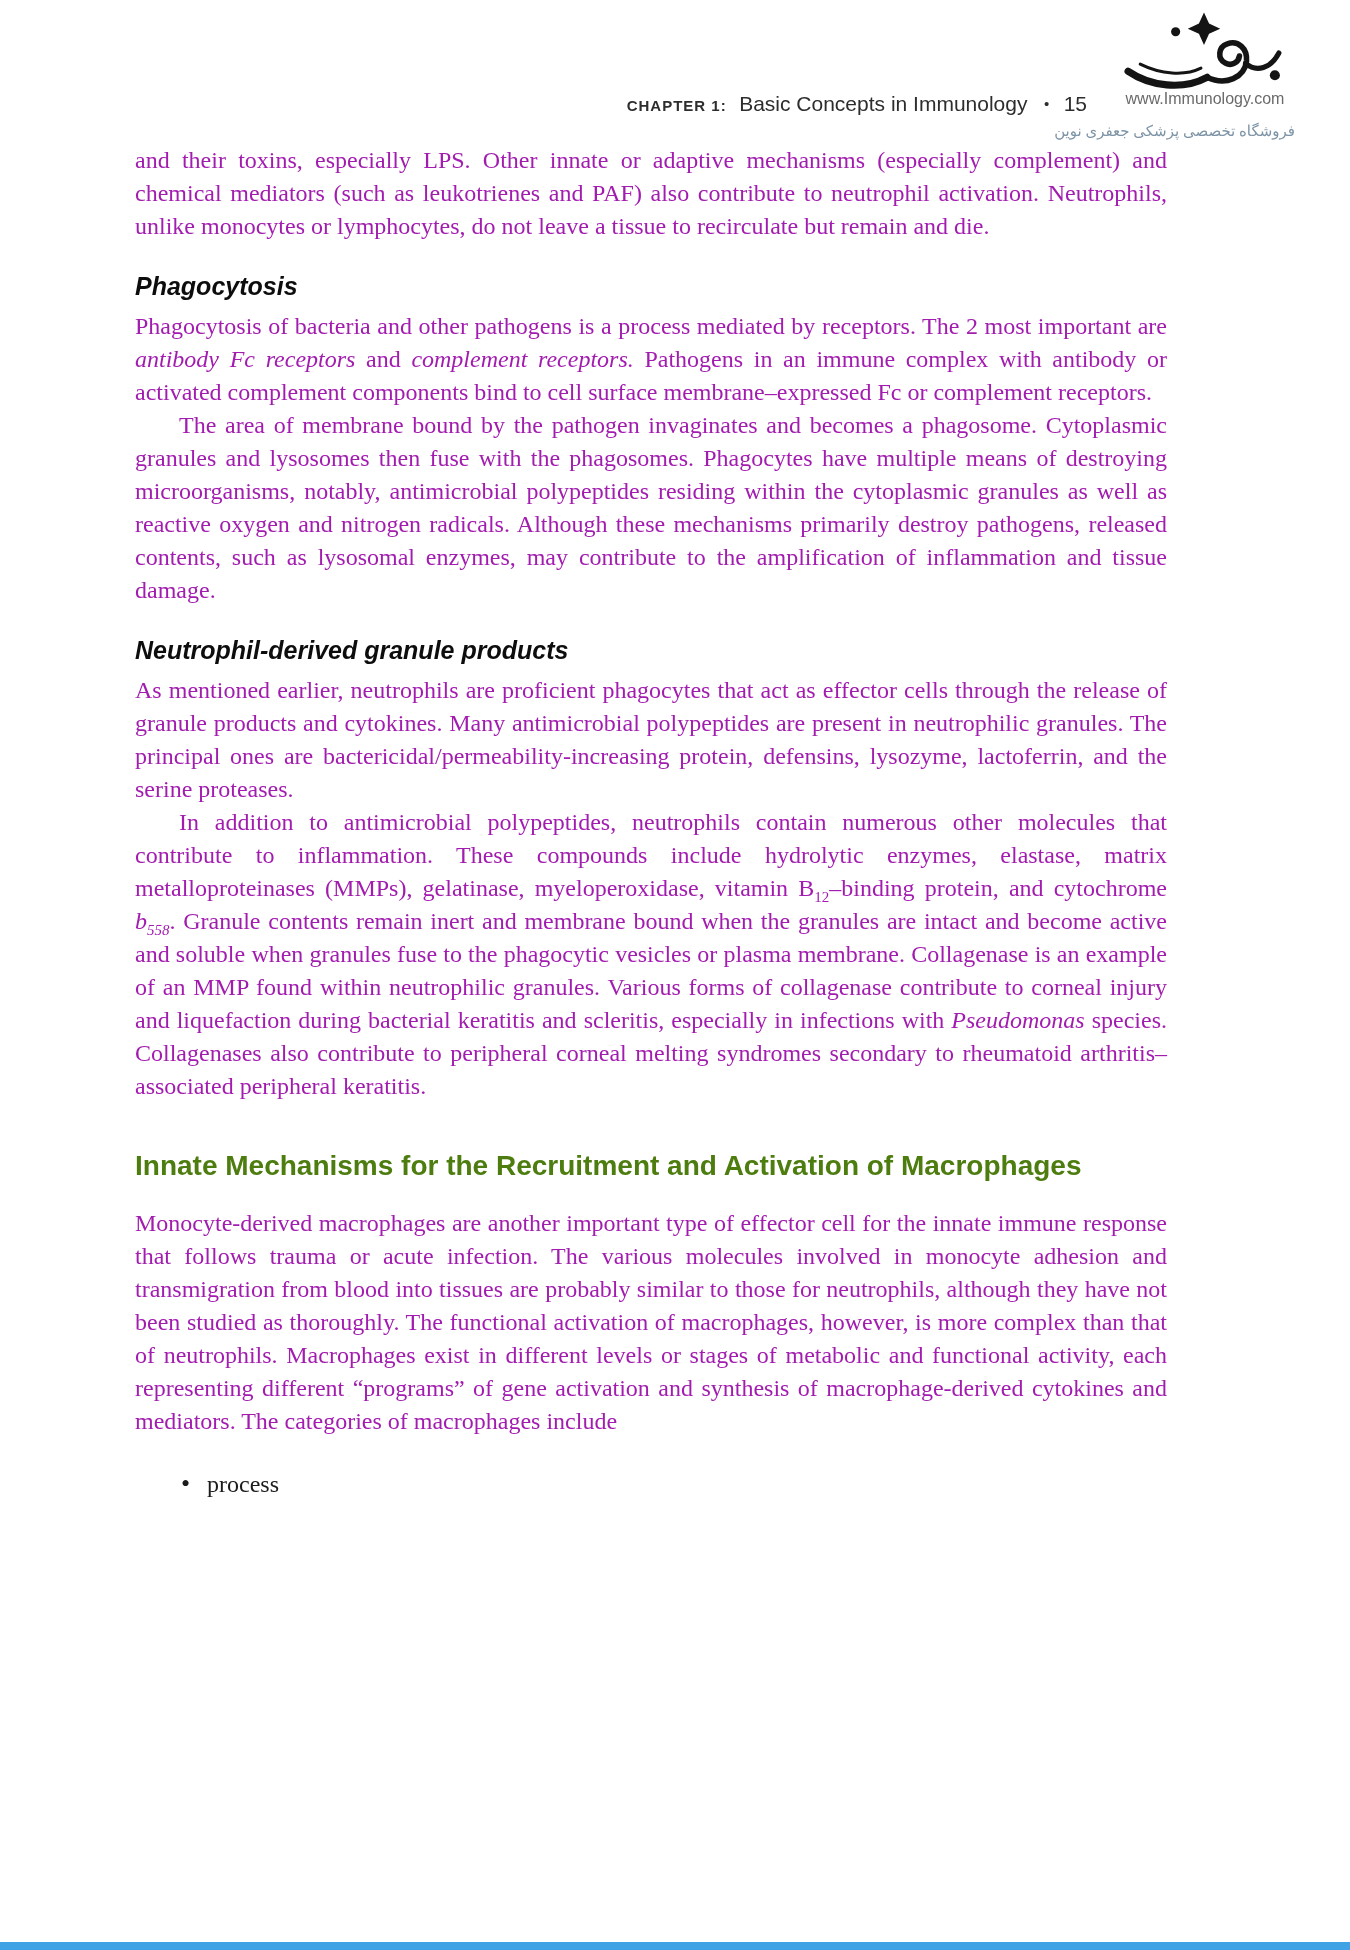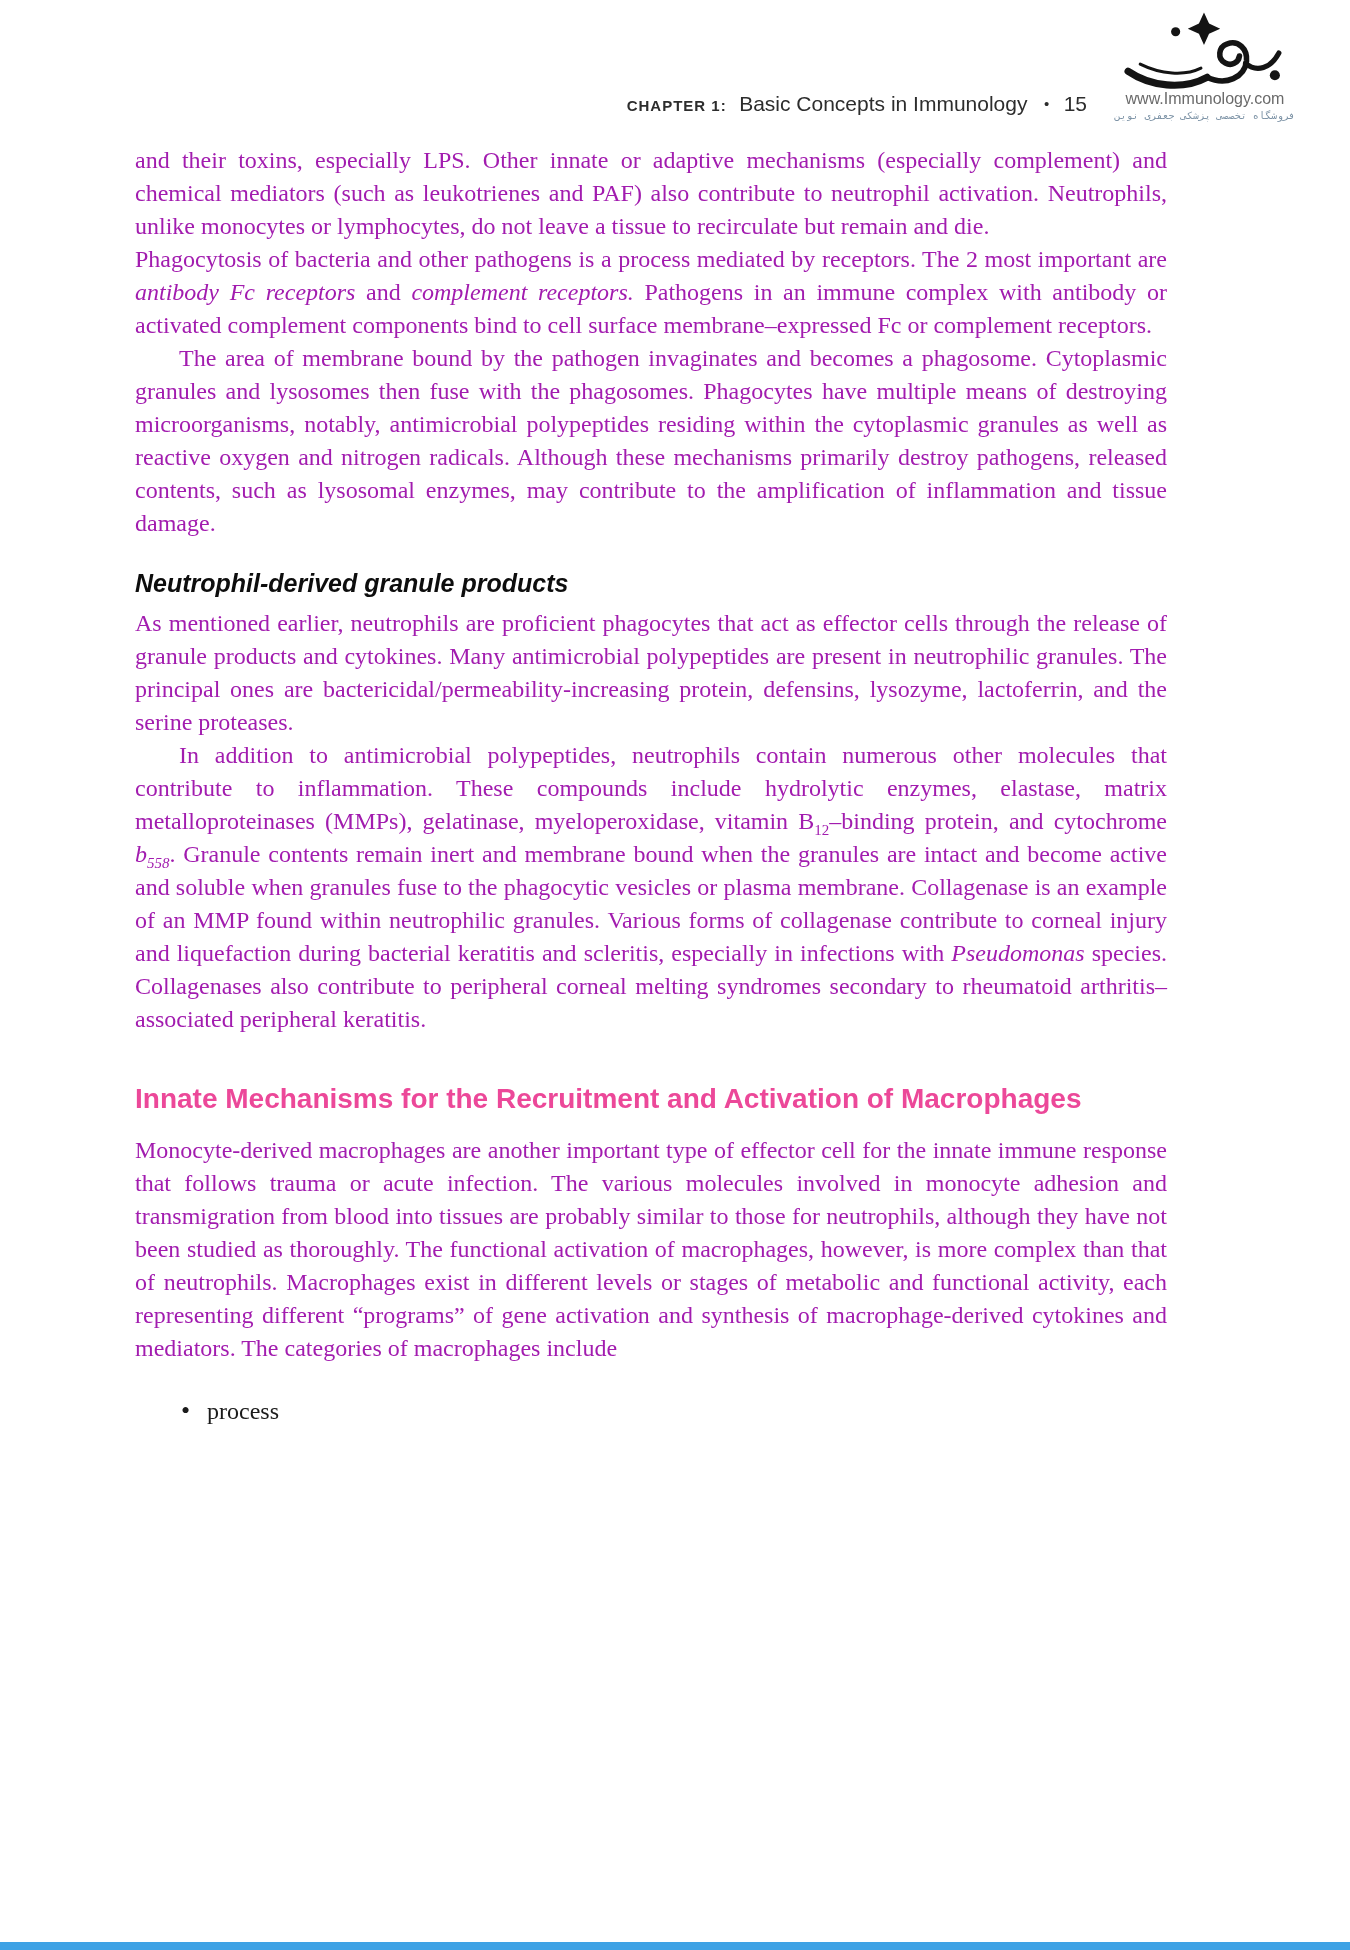--- a/index.html
+++ b/index.html
@@ -19,8 +19,8 @@
     font-size:16px; color:#6a6a6a; margin-top:-10px; white-space:nowrap;
   }
   .brand .persian {
-    font-family:Liberation Mono, monospace;
-    font-size:10px; color:#7d93a6; margin-top:2px; direction:rtl; white-space:nowrap;
+    font-family:Liberation Serif, serif;
+    font-size:15px; color:#7d93a6; margin-top:14px; direction:rtl; white-space:nowrap;
   }
 
   

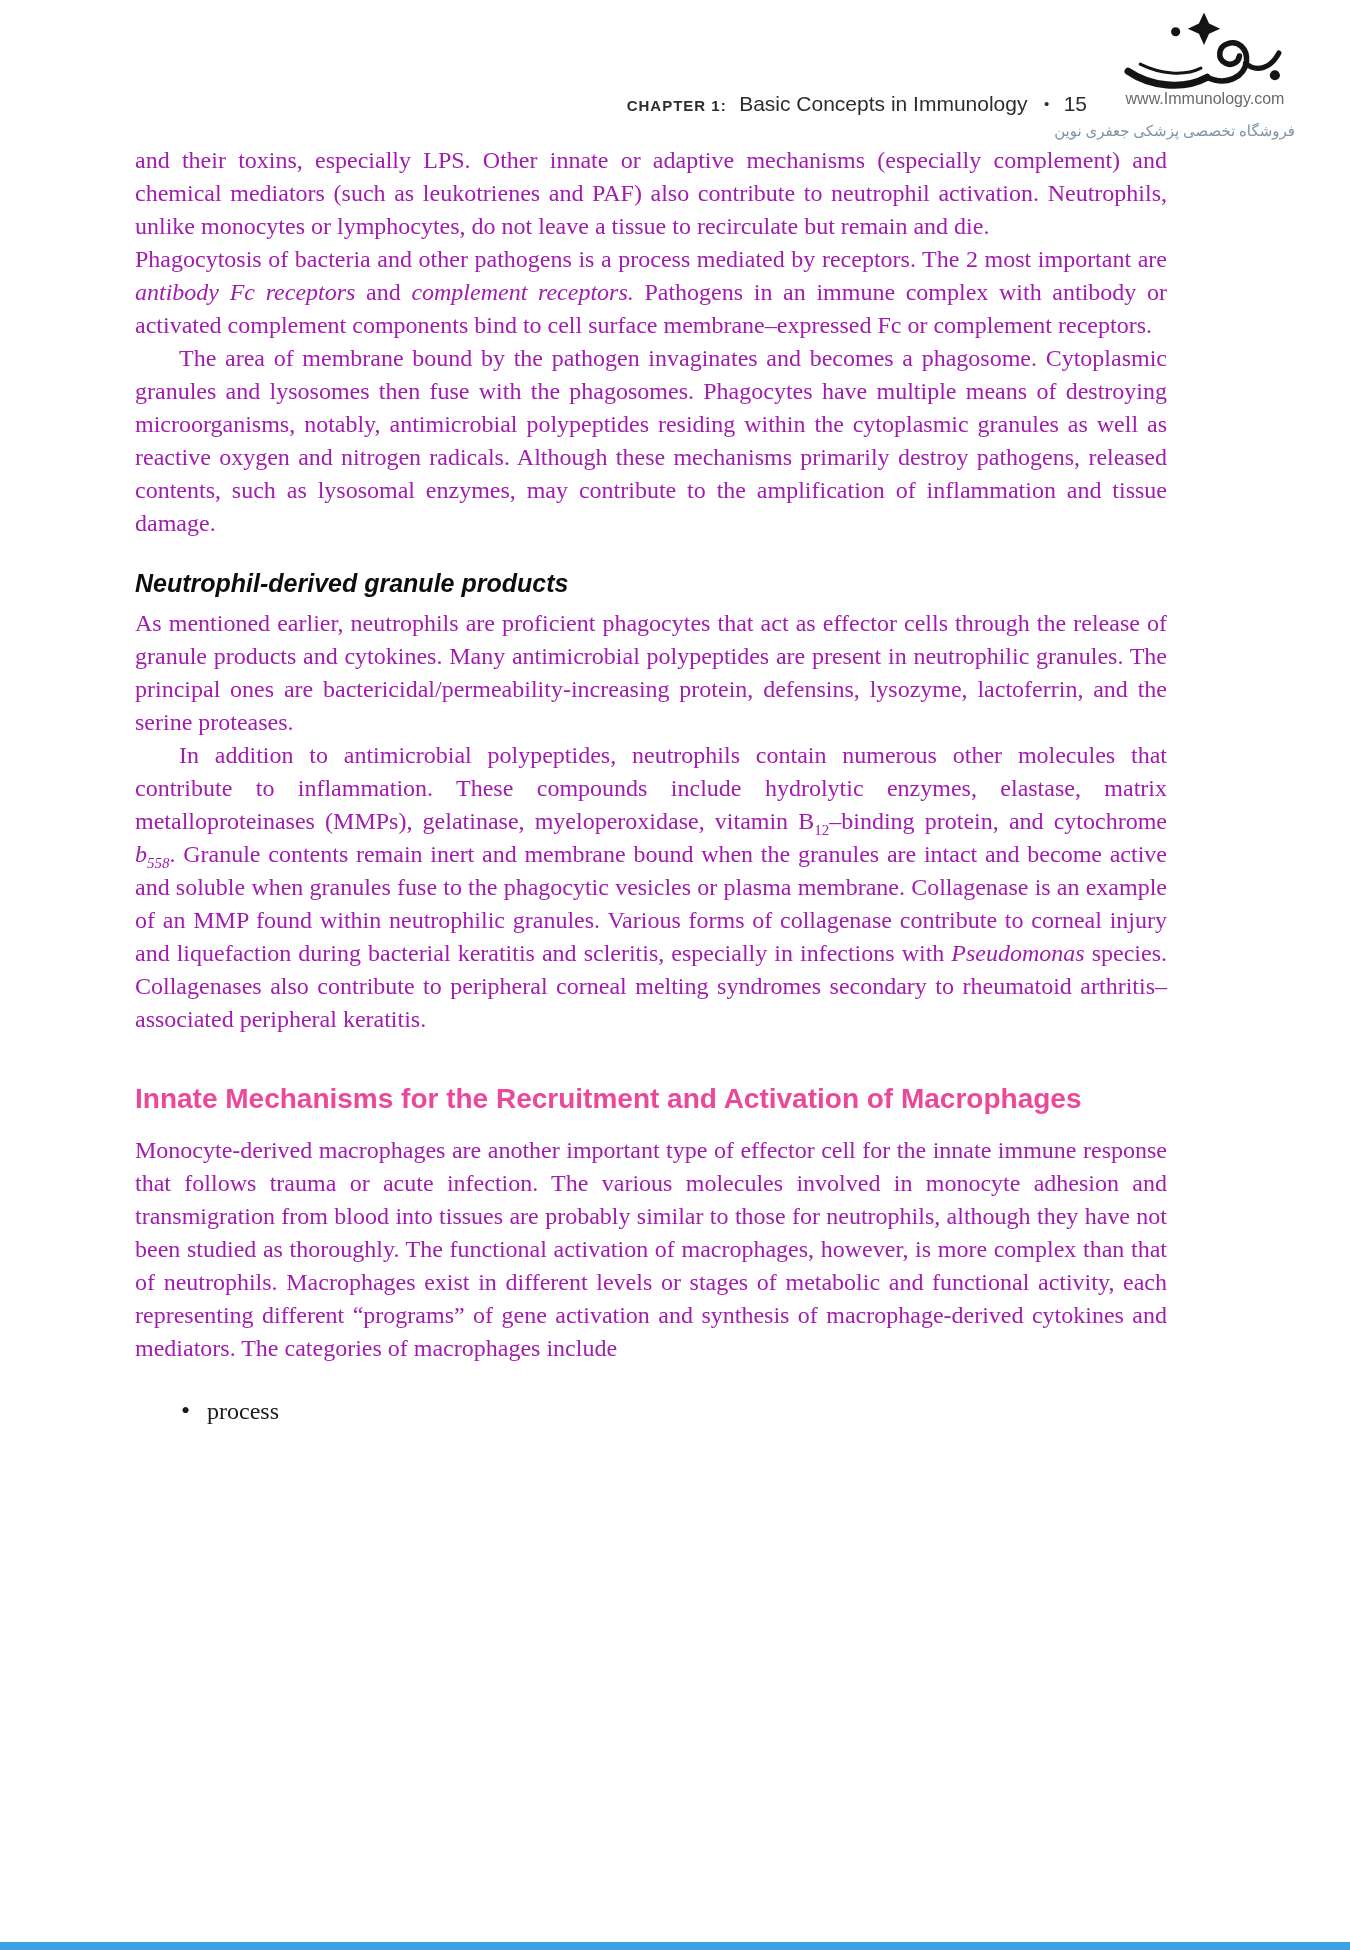--- a/index.html
+++ b/index.html
@@ -100,6 +100,7 @@
 
   <main class="content">
       <p><span>and their toxins, especially LPS. Other innate or adaptive mechanisms (especially complement) and chemical mediators (such as leukotrienes and PAF) also contribute to neutrophil activation. Neutrophils, unlike monocytes or lymphocytes, do not leave a tissue to recirculate but remain and die.</span></p>
+      <h3>Phagocytosis</h3>
       <p><span>Phagocytosis of bacteria and other pathogens is a process mediated by receptors. The 2 most important are </span><i>antibody Fc receptors</i><span> and </span><i>complement receptors.</i><span> Pathogens in an immune complex with antibody or activated complement components bind to cell surface membrane–expressed Fc or complement receptors.</span></p>
       <p class="indent"><span>The area of membrane bound by the pathogen invaginates and becomes a phagosome. Cytoplasmic granules and lysosomes then fuse with the phagosomes. Phagocytes have multiple means of destroying microorganisms, notably, antimicrobial polypeptides residing within the cytoplasmic granules as well as reactive oxygen and nitrogen radicals. Although these mechanisms primarily destroy pathogens, released contents, such as lysosomal enzymes, may contribute to the amplification of inflammation and tissue damage.</span></p>
       <h3>Neutrophil-derived granule products</h3>

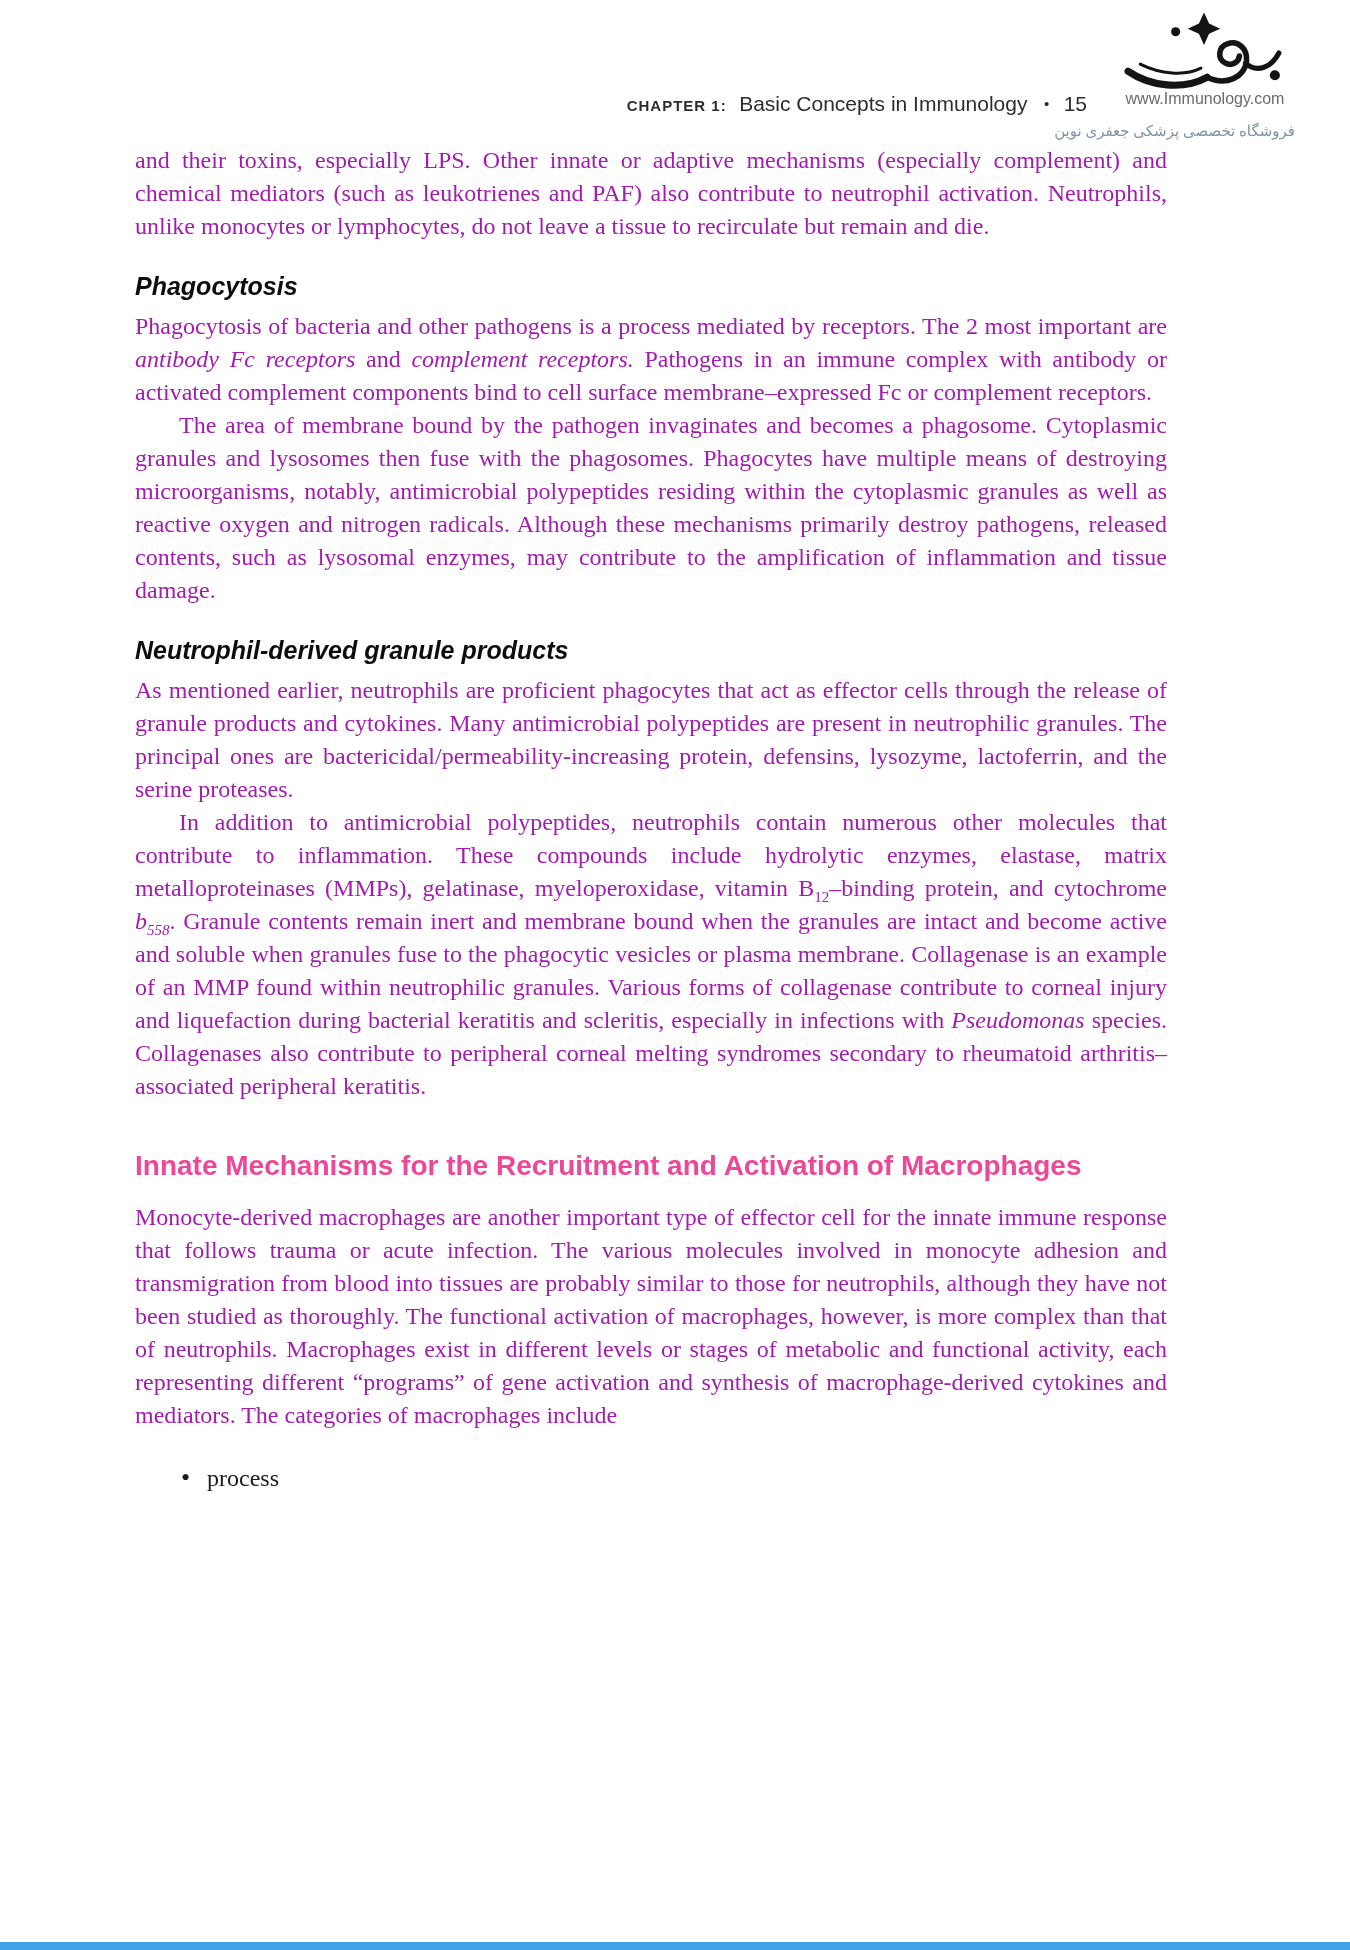--- a/index.html
+++ b/index.html
@@ -52,7 +52,7 @@
   .content h2 {
     font-family:"Liberation Sans","DejaVu Sans",sans-serif;
     font-weight:bold; font-size:28px; line-height:34px;
-    margin:46px 0 18px 0; color:#ec4899;
+    margin:46px 0 24px 0; color:#4d7c0f;
   }
   .content ul { list-style:none; margin:26px 0 0 0; padding:0 0 0 46px; }
   .content li {

